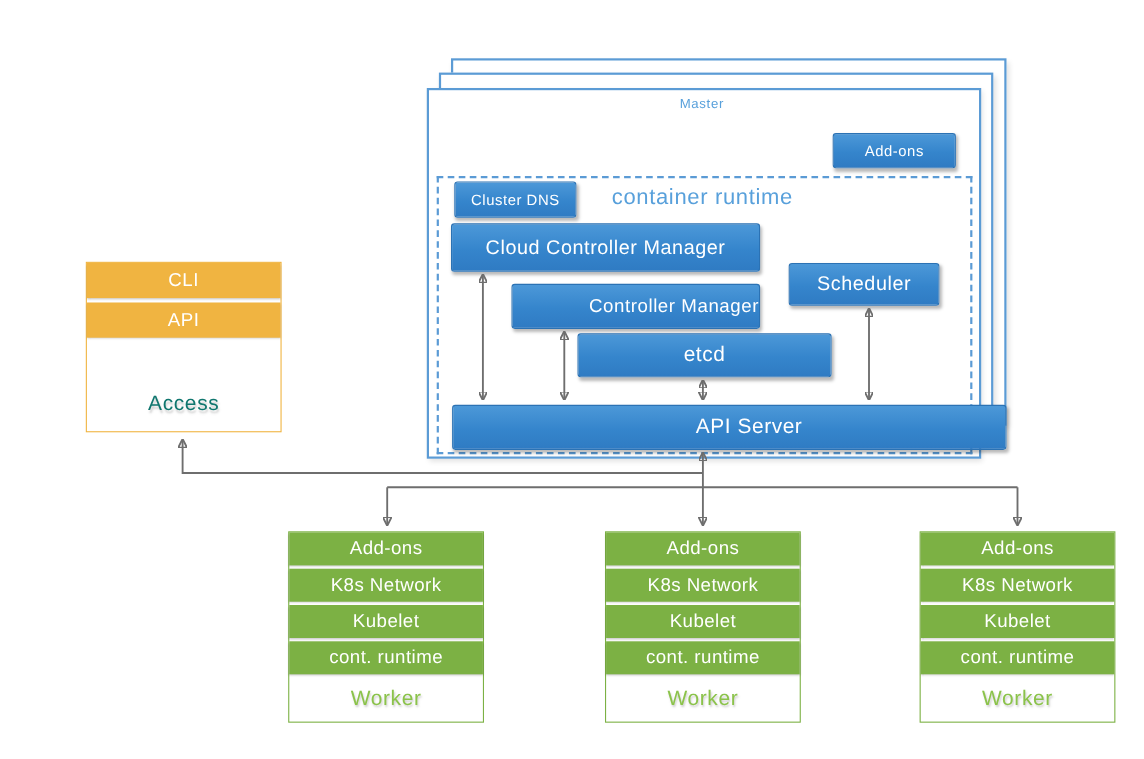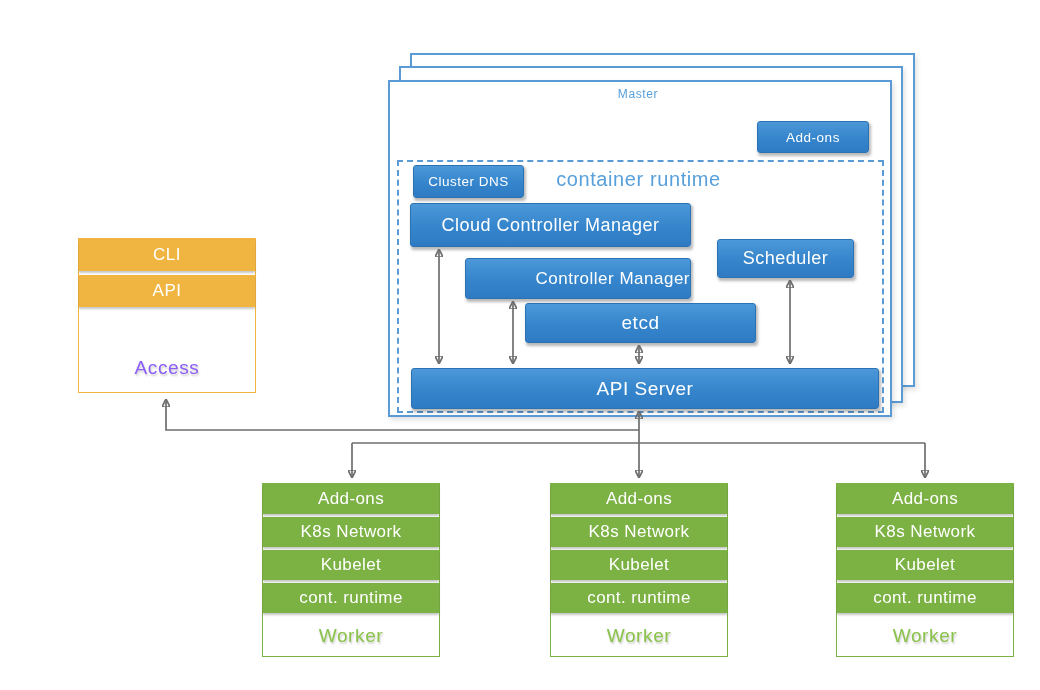--- a/index.html
+++ b/index.html
@@ -55,7 +55,7 @@
   }
   .access-label{
     flex:1;display:flex;align-items:center;justify-content:center;
-    color:#8b5cf6;font-size:19px;letter-spacing:0.6px;
+    color:#0f766e;font-size:19px;letter-spacing:0.6px;
     text-shadow:1px 2px 2px rgba(110,110,110,0.35);
     margin-top:32px;
   }

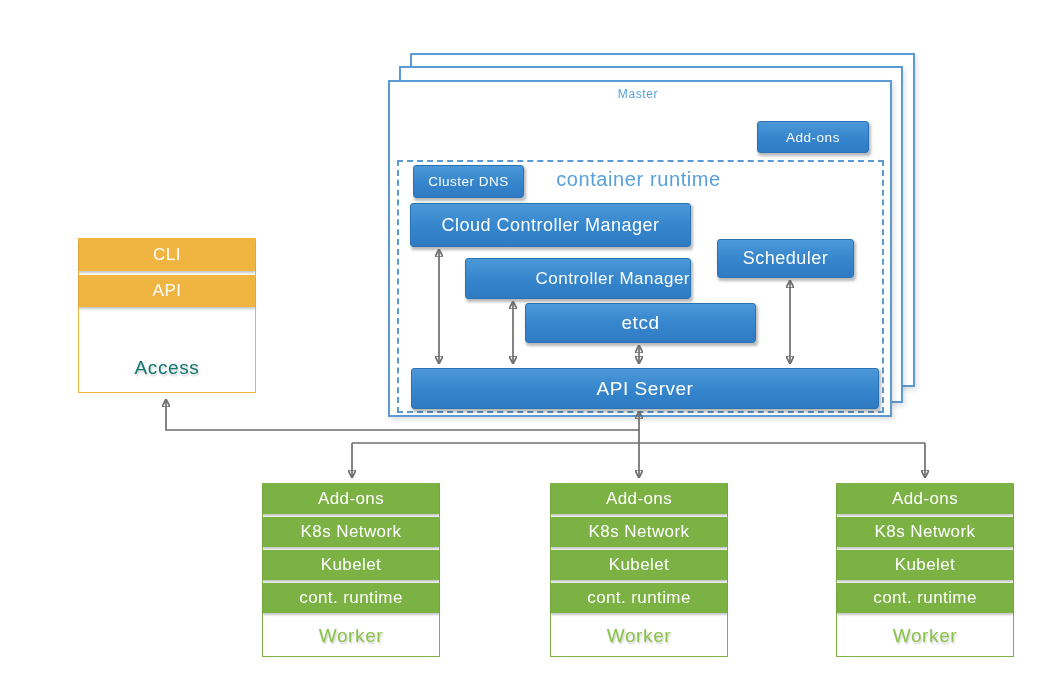--- a/index.html
+++ b/index.html
@@ -41,7 +41,7 @@
   .b-sched{left:717px;top:239px;width:135px;height:37px;font-size:18px;}
   .b-cm{left:465px;top:258px;width:224px;height:39px;font-size:17px;justify-content:flex-end;}
   .b-etcd{left:525px;top:303px;width:229px;height:38px;font-size:19px;}
-  .b-api{left:411px;top:368px;width:466px;height:39px;font-size:19px;}
+  .b-api{left:411px;top:368px;width:466px;height:39px;font-size:19px;padding-left:36px;}
   
   .access-stack{
     position:absolute;left:78px;top:238px;width:178px;height:155px;

